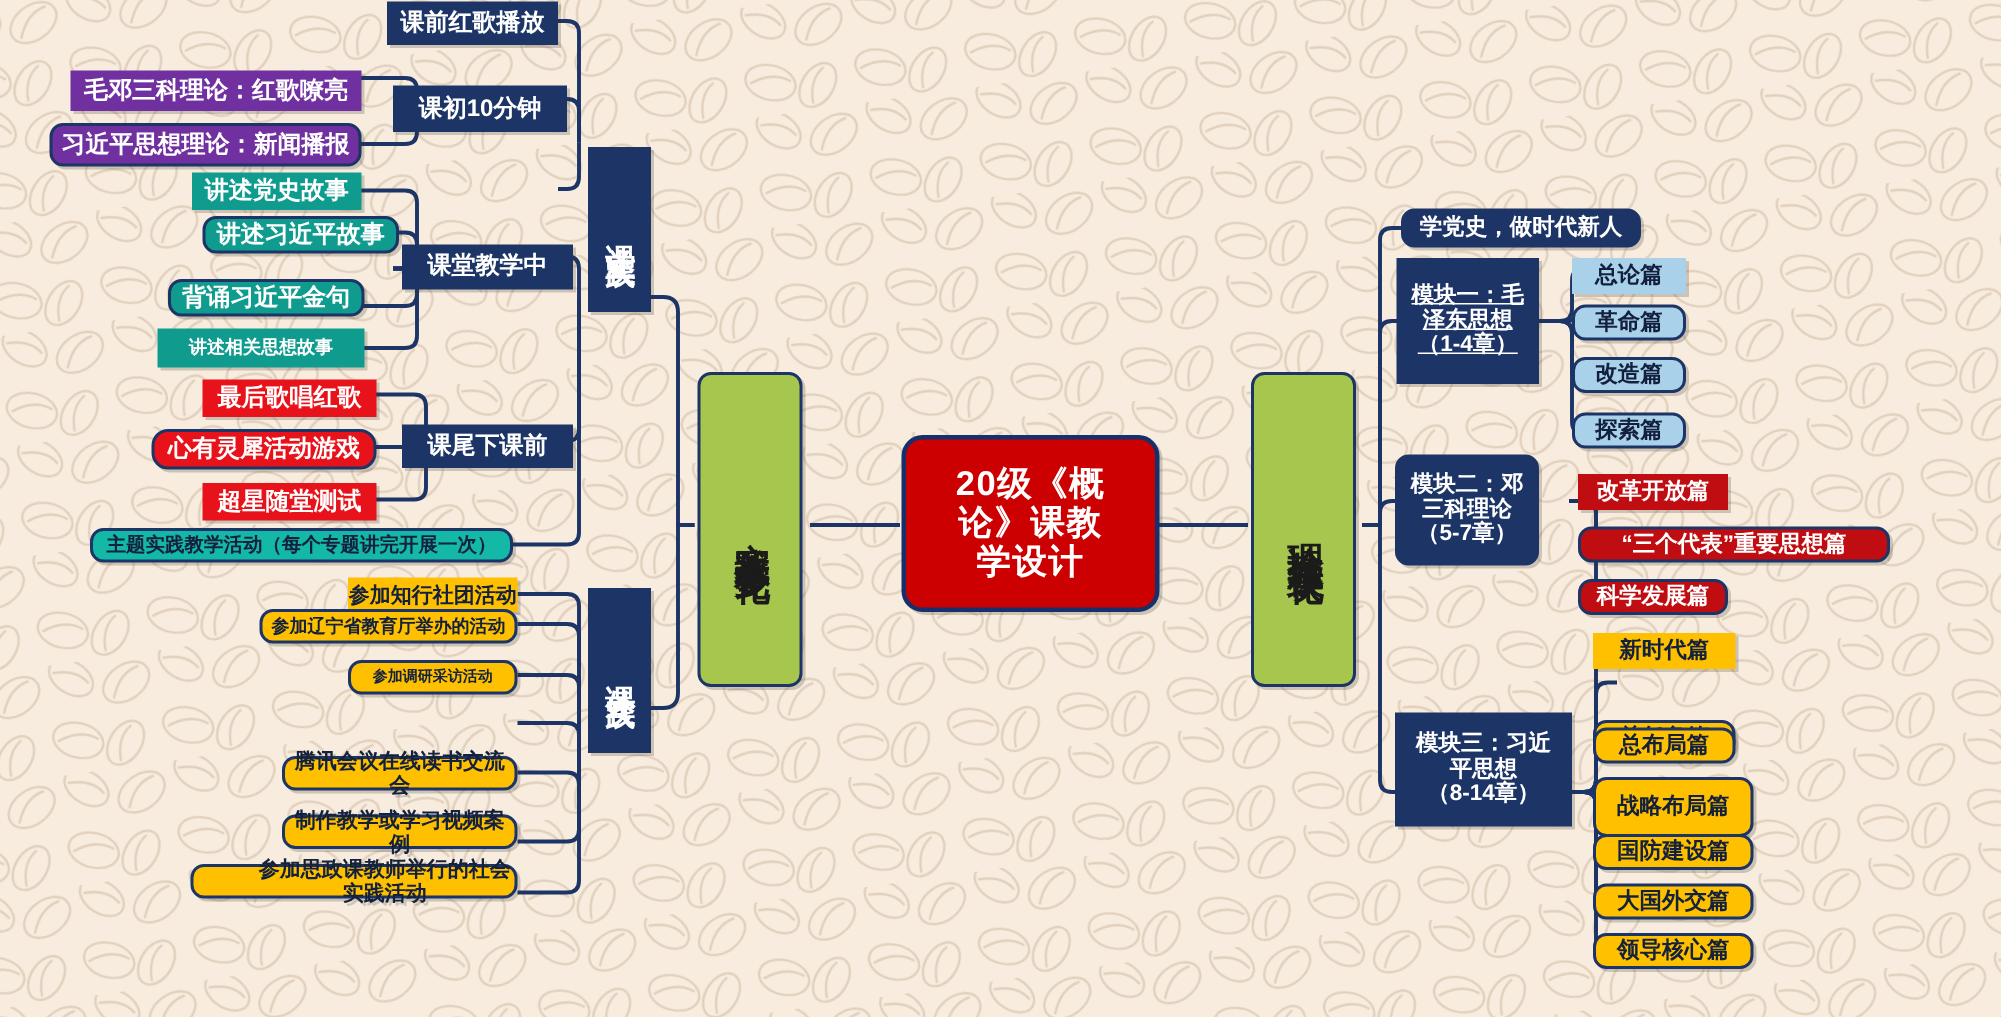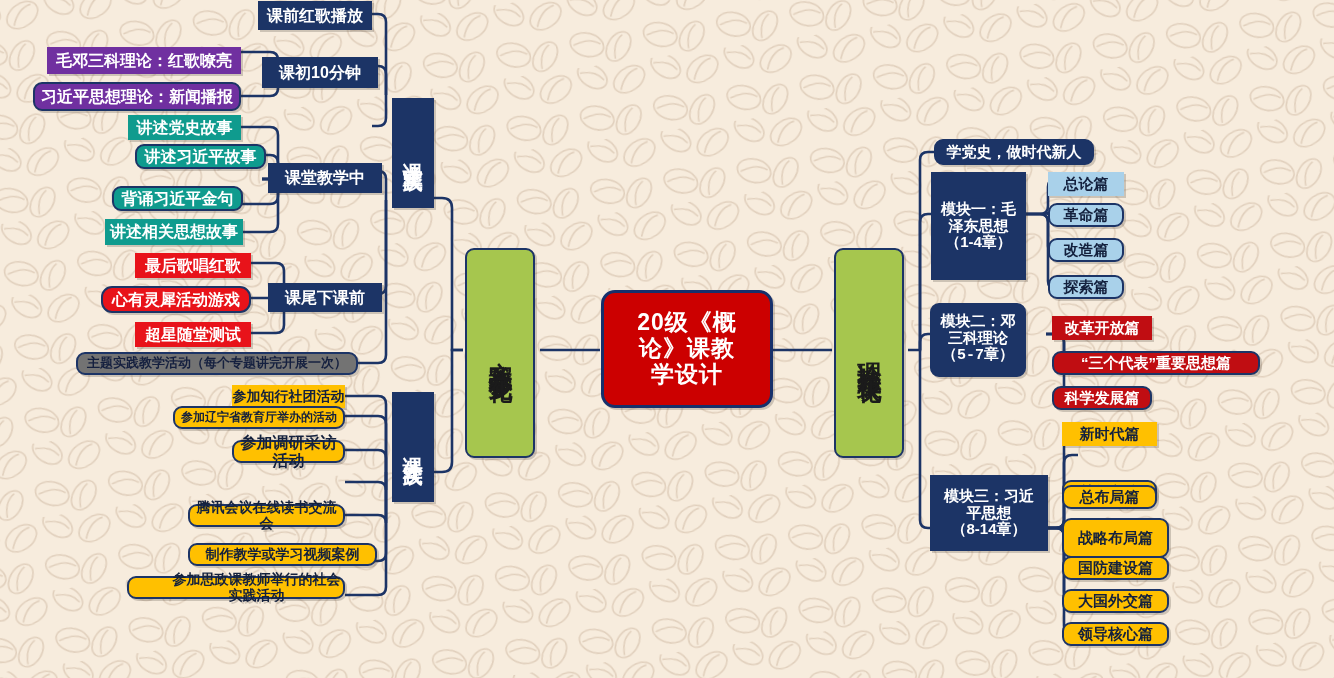--- a/index.html
+++ b/index.html
@@ -175,7 +175,7 @@
 
   <div class="node t-navy rounded sh" style="left:934px;top:139px;width:160px;height:26px;font-size:15px;">学党史，做时代新人</div>
 
-  <div class="node t-navy sh" style="left:931px;top:172px;width:95px;height:108px;font-size:15px;">模块一：毛
+  <div class="node t-navy sh" style="left:931px;top:172px;width:95px;height:84px;font-size:15px;text-decoration:underline;">模块一：毛
 泽东思想
 （1-4章）</div>
 

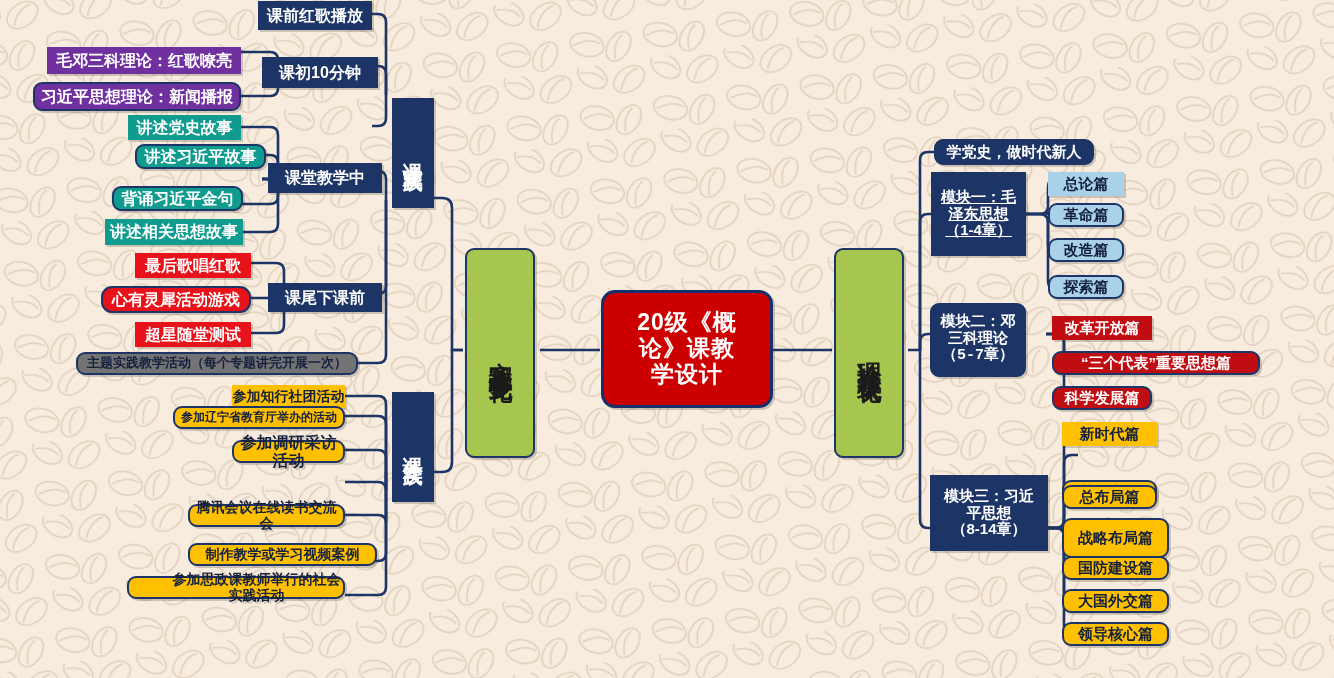--- a/index.html
+++ b/index.html
@@ -150,7 +150,7 @@
 
   <div class="node t-teal rounded sh" style="left:112px;top:186px;width:131px;height:25px;font-size:16px;">背诵习近平金句</div>
 
-  <div class="node t-teal sh" style="left:105px;top:219px;width:138px;height:26px;font-size:16px;">讲述相关思想故事</div>
+  <div class="node t-teal sh" style="left:105px;top:219px;width:138px;height:26px;font-size:12px;">讲述相关思想故事</div>
 
   <div class="node t-red sh" style="left:135px;top:253px;width:116px;height:25px;font-size:16px;">最后歌唱红歌</div>
 

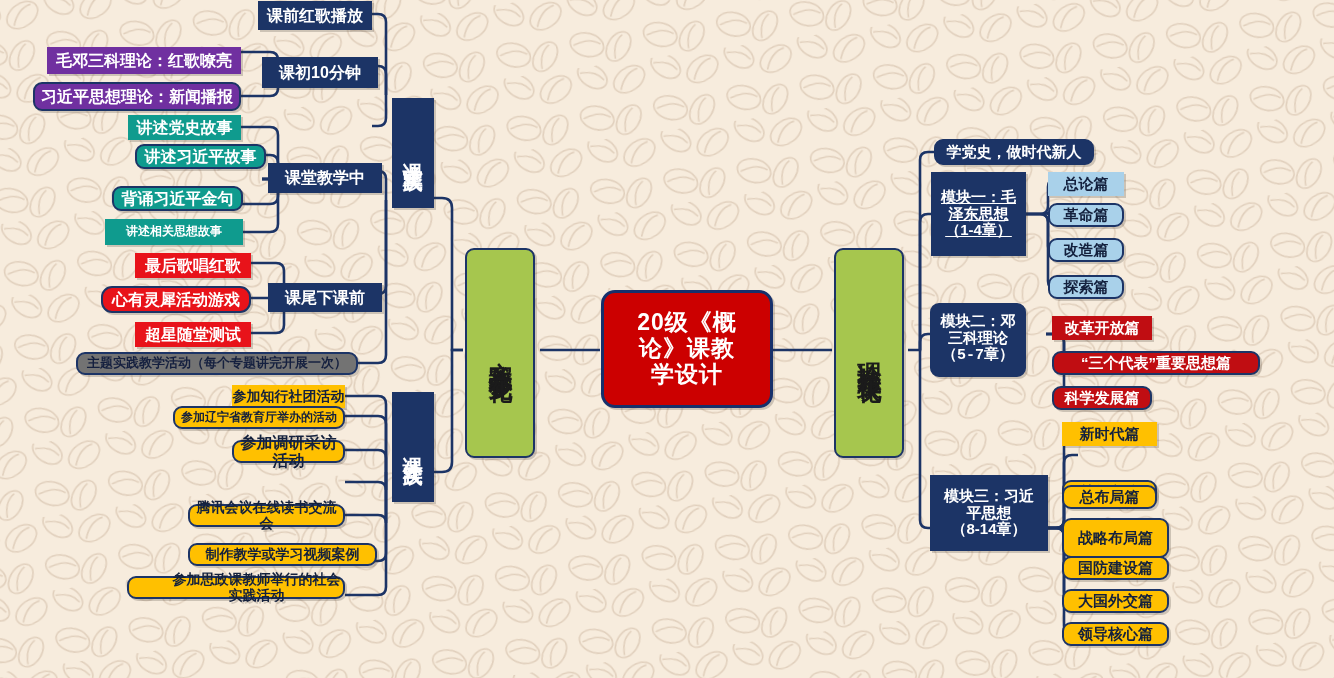--- a/index.html
+++ b/index.html
@@ -179,7 +179,7 @@
 泽东思想
 （1-4章）</div>
 
-  <div class="node t-navy rounded sh" style="left:930px;top:303px;width:96px;height:74px;font-size:15px;font-family:Liberation Mono, monospace;">模块二：邓
+  <div class="node t-navy rounded sh" style="left:930px;top:303px;width:96px;height:74px;font-size:15px;">模块二：邓
 三科理论
 （5-7章）</div>
 

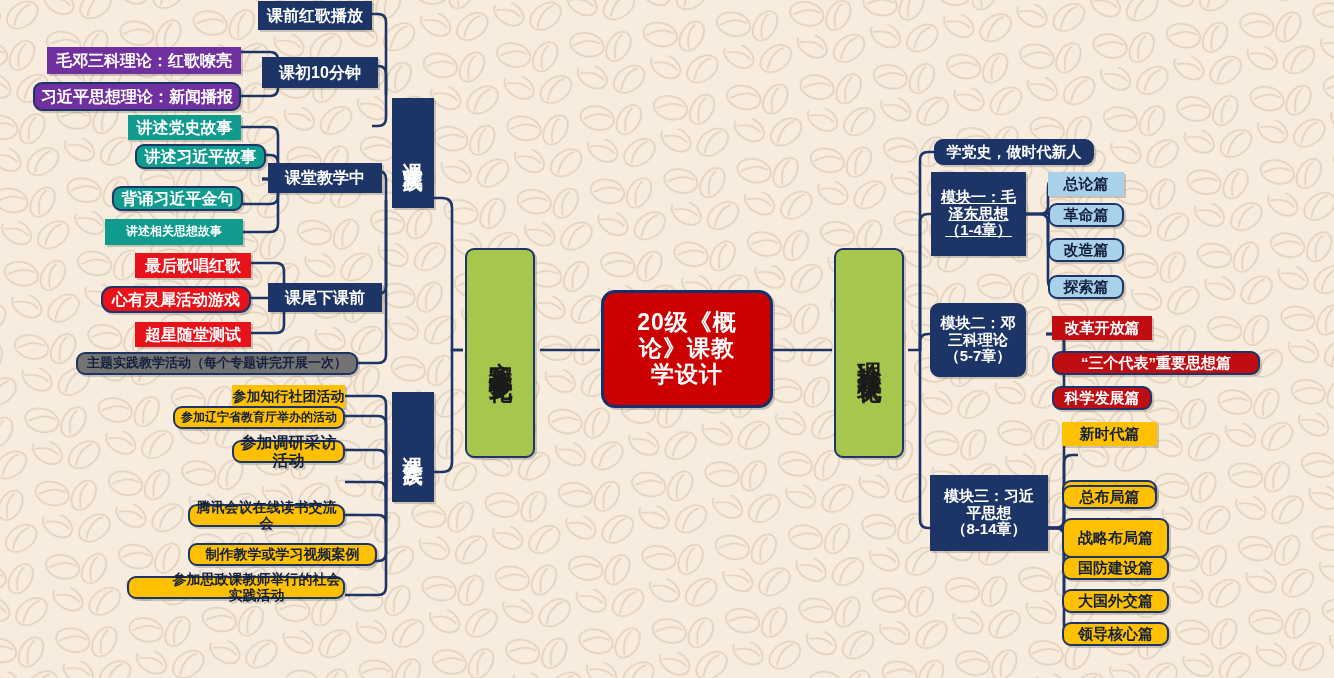--- a/index.html
+++ b/index.html
@@ -24,7 +24,7 @@
   .t-teal{background:#0f9b8e;color:#ffffff;}
   .t-red{background:#e8131a;color:#ffffff;}
   .t-red2{background:#c00d12;color:#ffffff;}
-  .t-blue{background:#737373;color:#15203f;margin-left:16px;}
+  .t-blue{background:#14b8a6;color:#15203f;}
   .t-lblue{background:#a9d1ea;color:#13203d;}
   .t-orange{background:#ffc000;color:#14213d;}
   .t-green{background:#a6c64e;color:#1b1b1b;}

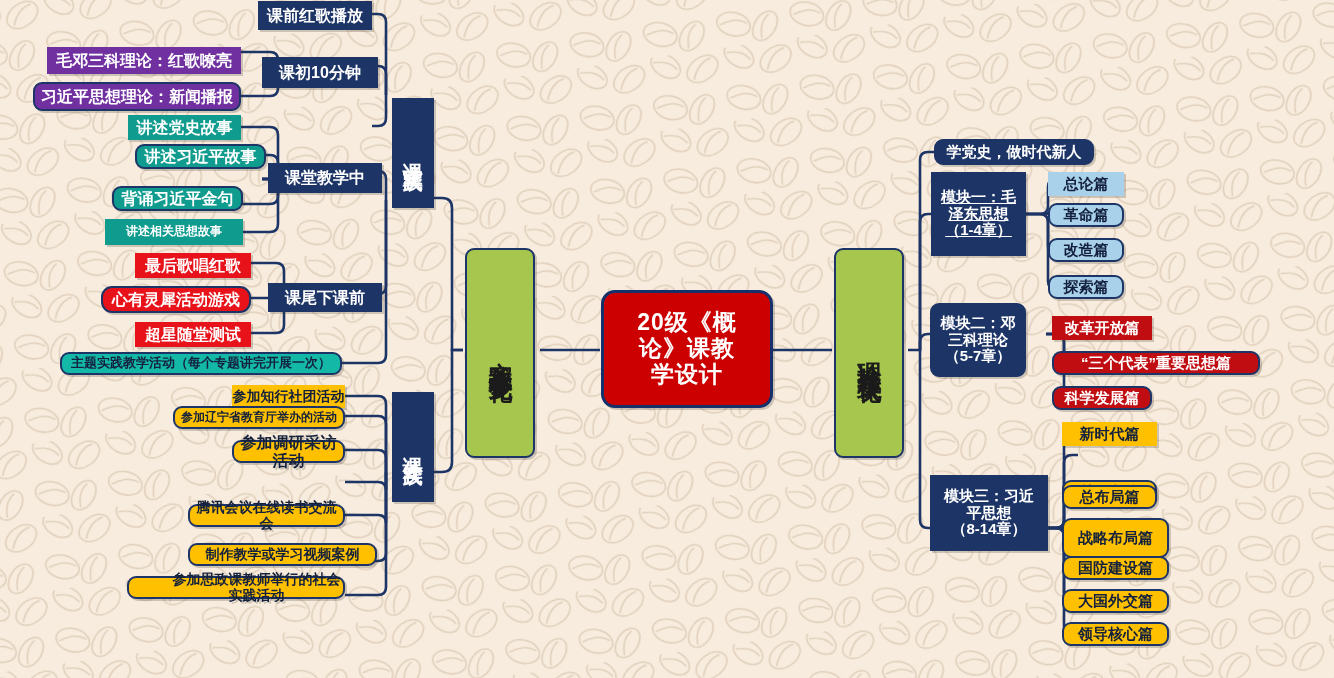--- a/index.html
+++ b/index.html
@@ -162,7 +162,7 @@
 
   <div class="node t-orange rounded sh" style="left:173px;top:406px;width:172px;height:23px;font-size:12px;">参加辽宁省教育厅举办的活动</div>
 
-  <div class="node t-orange rounded sh" style="left:232px;top:440px;width:113px;height:23px;font-size:16px;">参加调研采访活动</div>
+  <div class="node t-orange rounded sh" style="left:232px;top:440px;width:113px;height:23px;font-size:10px;">参加调研采访活动</div>
 
 
   <div class="node t-orange rounded sh" style="left:188px;top:504px;width:157px;height:23px;font-size:14px;">腾讯会议在线读书交流会</div>

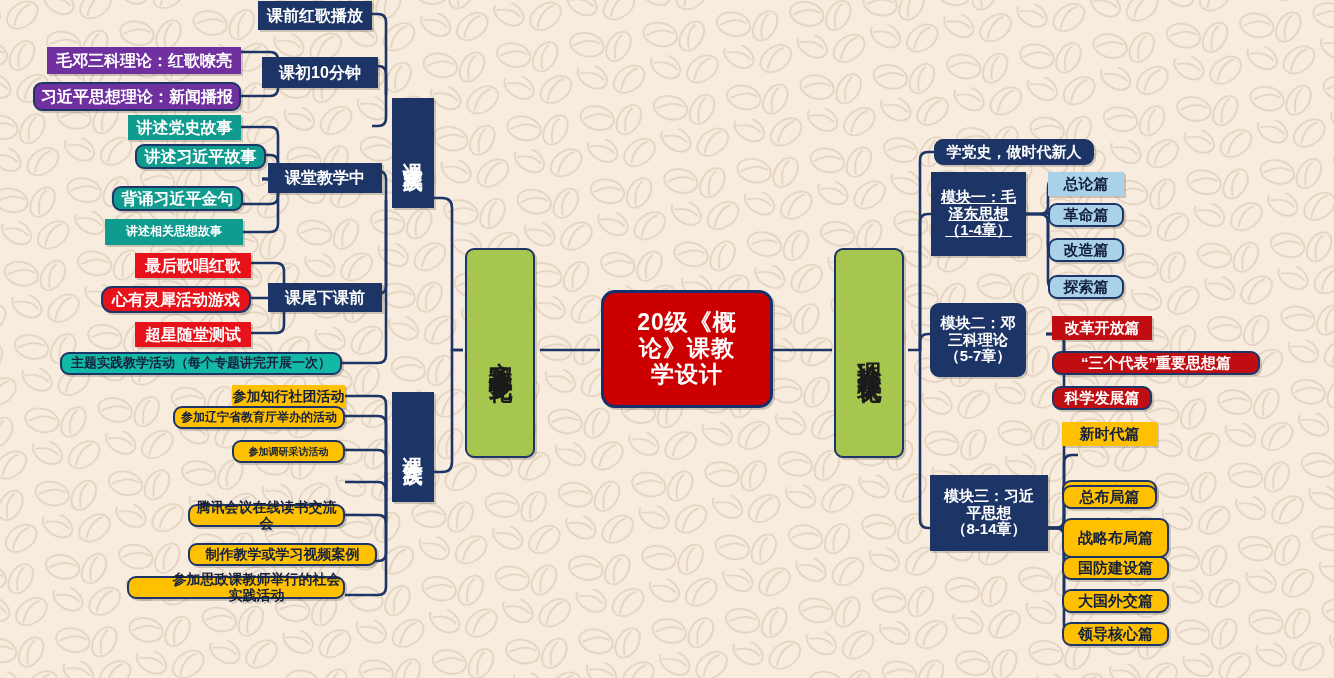--- a/index.html
+++ b/index.html
@@ -167,7 +167,7 @@
 
   <div class="node t-orange rounded sh" style="left:188px;top:504px;width:157px;height:23px;font-size:14px;">腾讯会议在线读书交流会</div>
 
-  <div class="node t-orange rounded sh" style="left:188px;top:543px;width:189px;height:23px;font-size:14px;">制作教学或学习视频案例</div>
+  <div class="node t-orange rounded sh" style="left:188px;top:543px;width:157px;height:23px;font-size:14px;">制作教学或学习视频案例</div>
 
   <div class="node t-orange rounded sh" style="left:127px;top:576px;width:218px;height:23px;font-size:14px;padding-left:41px;">参加思政课教师举行的社会实践活动</div>
 

